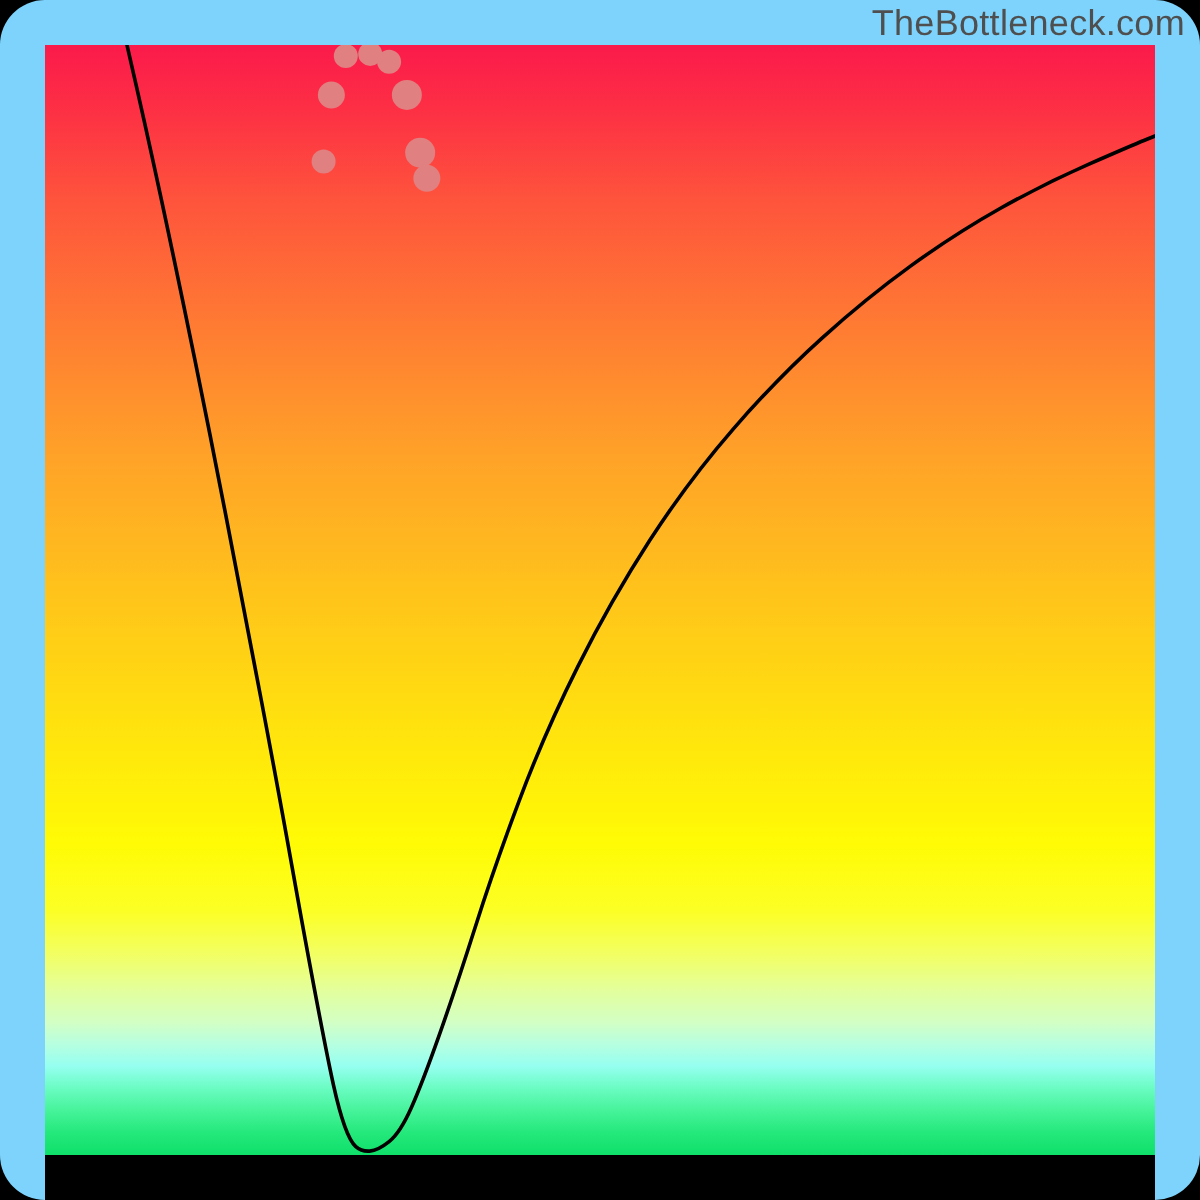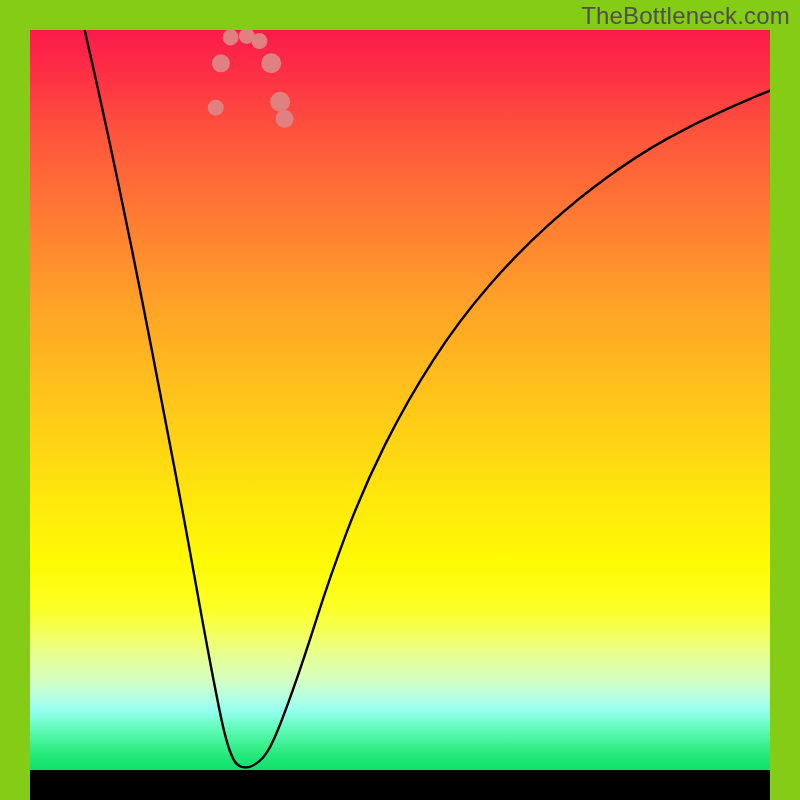--- a/index.html
+++ b/index.html
@@ -17,7 +17,8 @@
     top: 0;
     width: 800px;
     height: 800px;
-    background: #84cc16;
+    background: #7dd3fc;
+    border-radius: 30px;
   }
   .watermark {
     position: absolute;

